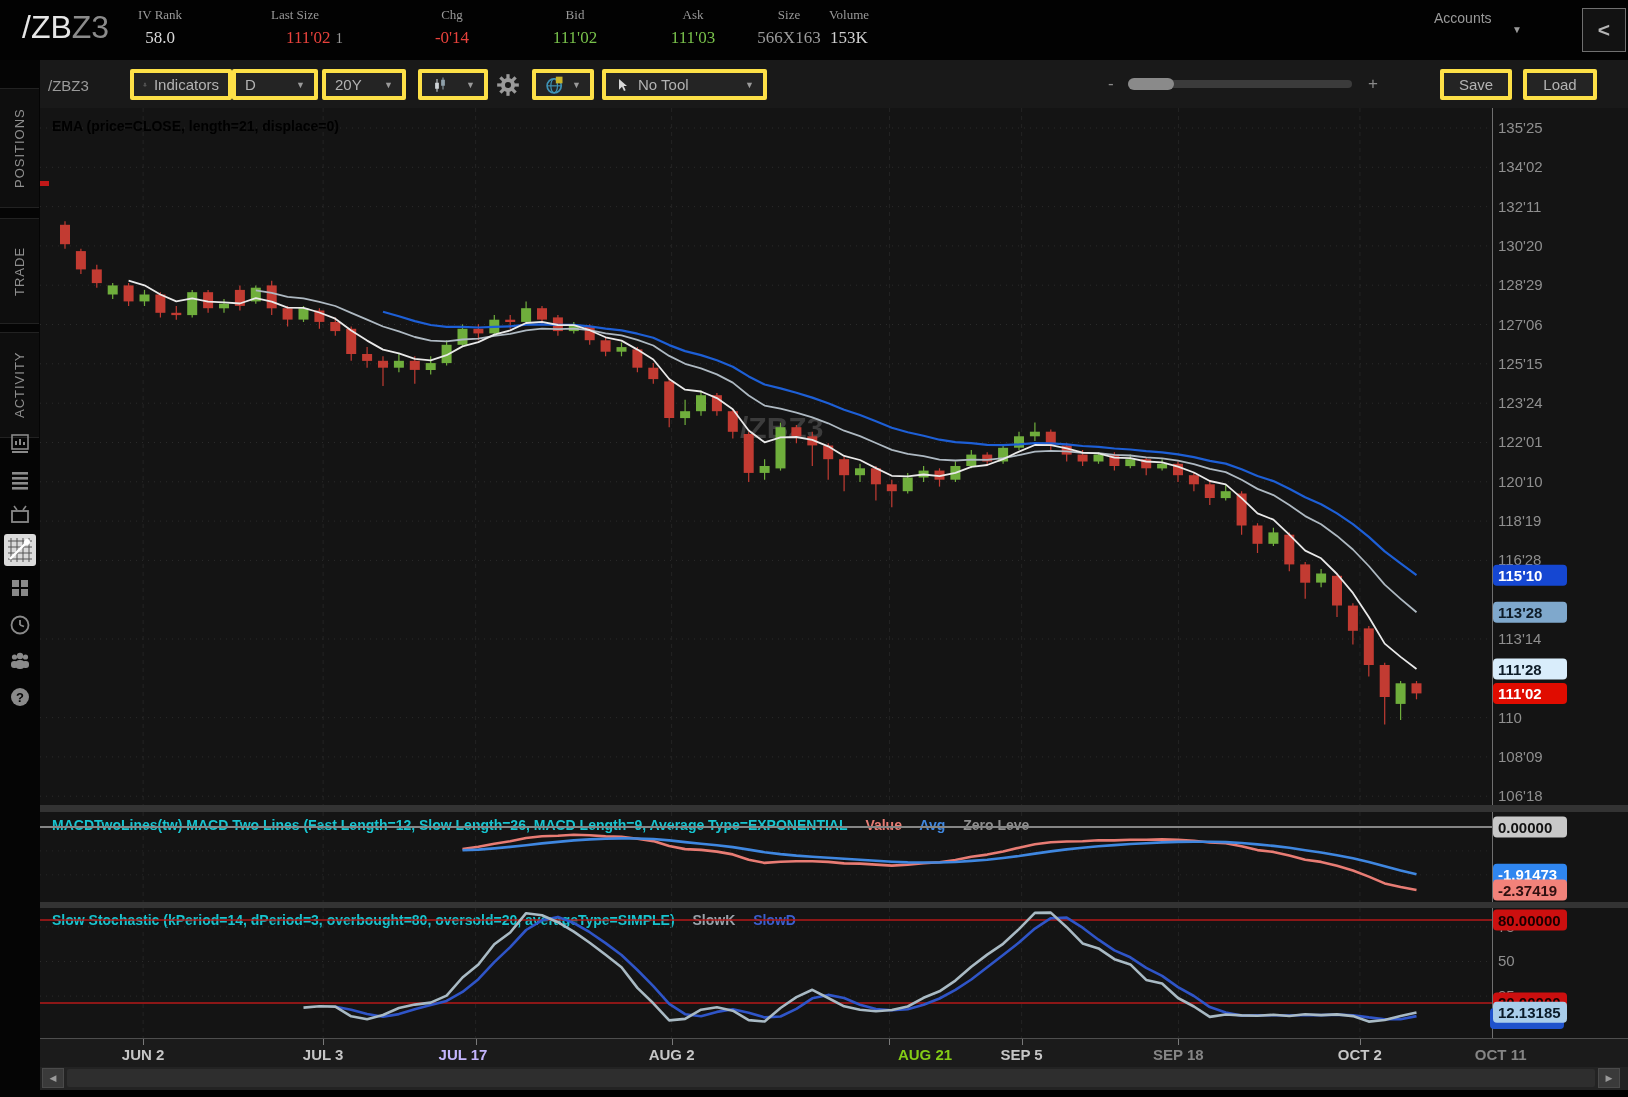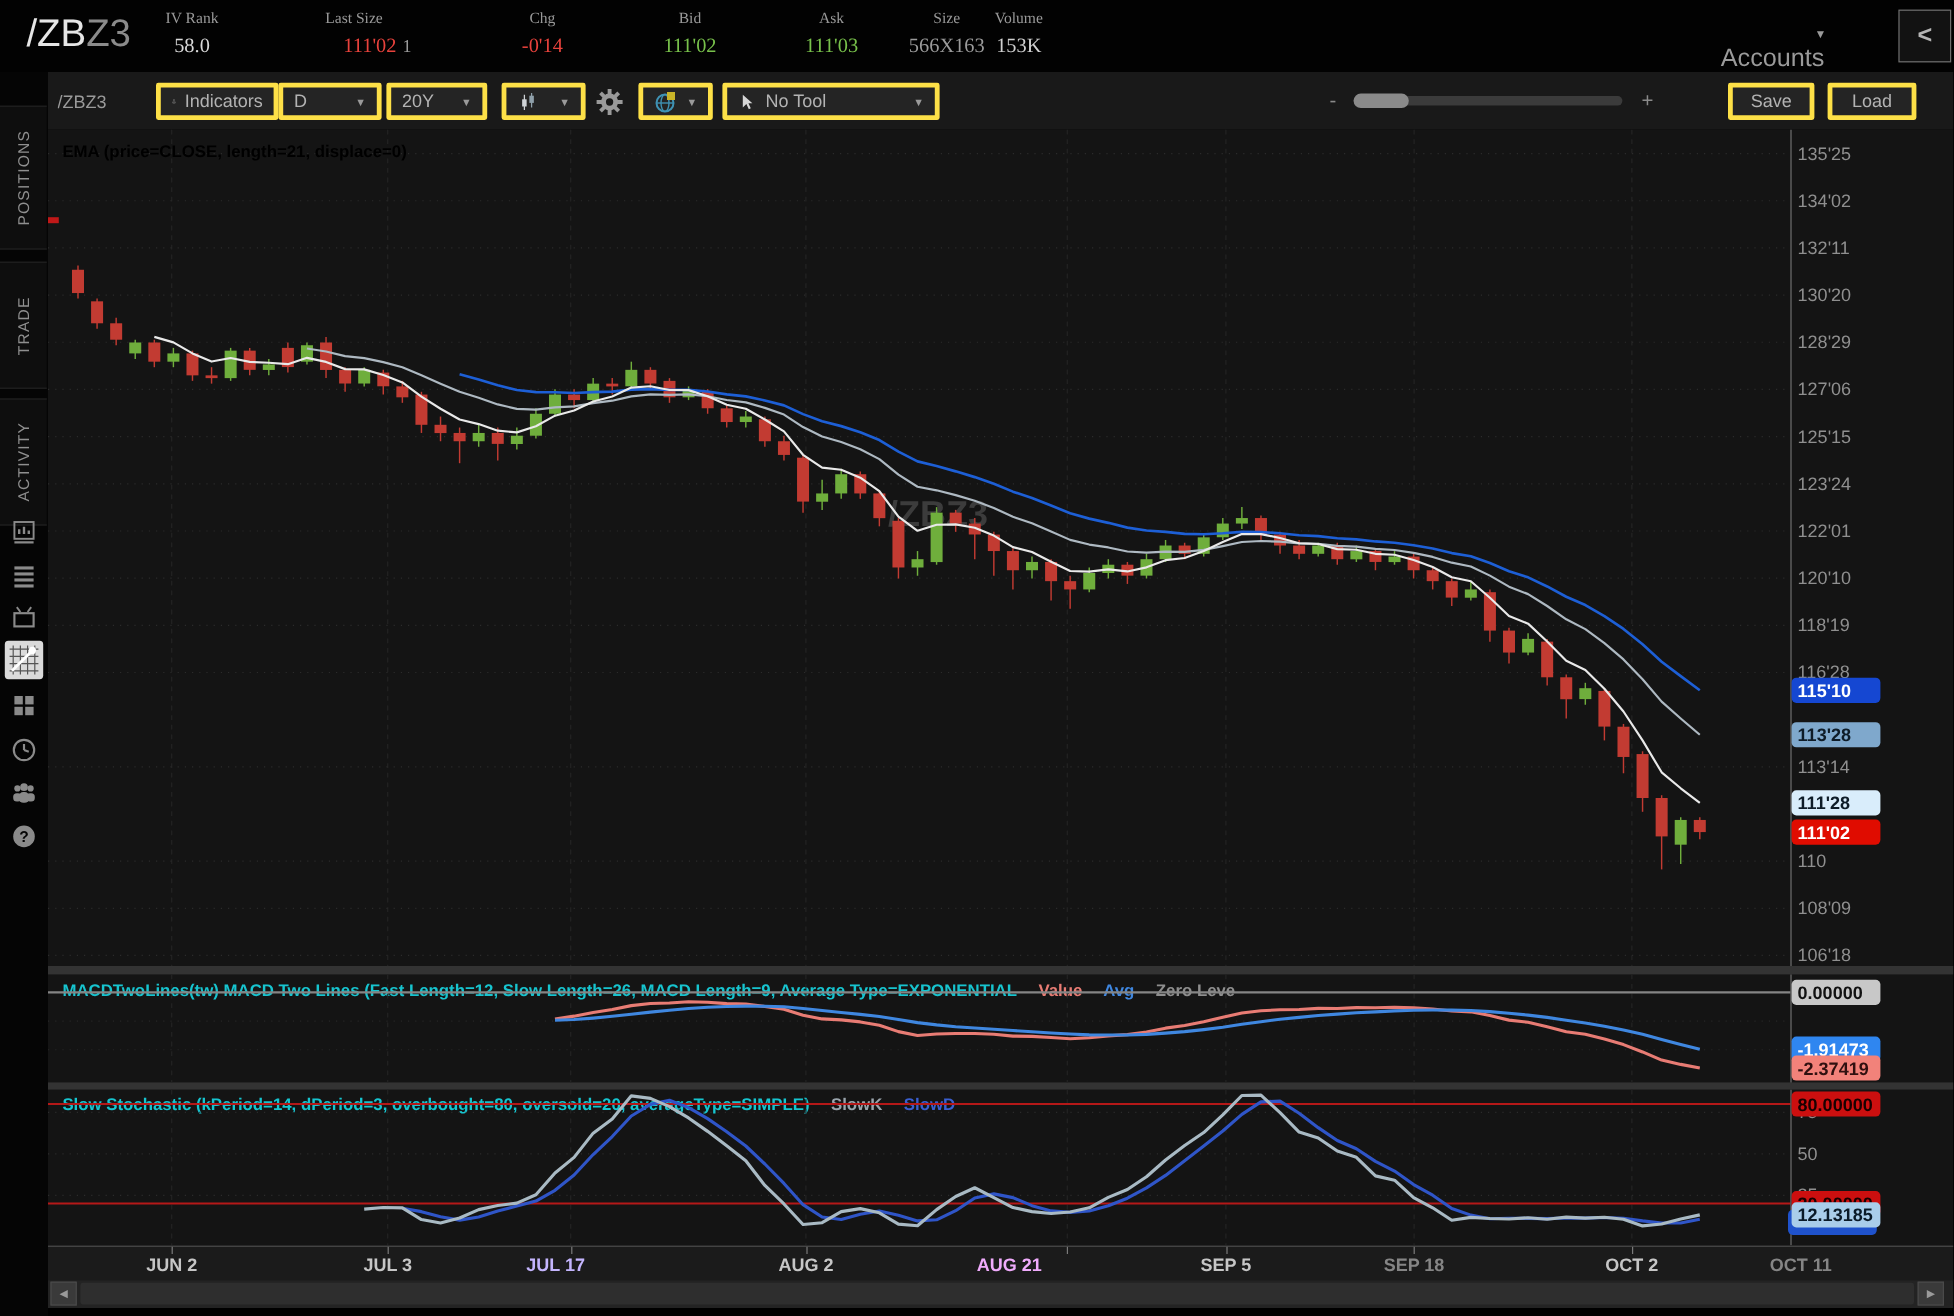--- a/index.html
+++ b/index.html
@@ -13,7 +13,7 @@
   .hfield .lab{font-size:13px;color:#999;}
   .hfield .val{font-size:17px;margin-top:5px;}
   .hfield .sufx{color:#9a9a9a;margin-left:5px;font-size:15px;}
-  .accounts{position:absolute;left:1434px;top:37px;font-size:21px;color:#9a9a9a;cursor:default;}
+  .accounts{position:absolute;left:1434px;top:10px;font-size:14px;color:#9a9a9a;cursor:default;}
   .acc-chev{position:absolute;left:1512px;top:24px;font-size:10px;color:#9a9a9a;}
   .collapse-btn{position:absolute;left:1582px;top:8px;width:42px;height:42px;border:1px solid #6f6f6f;
       background:#121212;color:#b5b5b5;font-size:21px;font-weight:bold;display:flex;align-items:center;justify-content:center;}

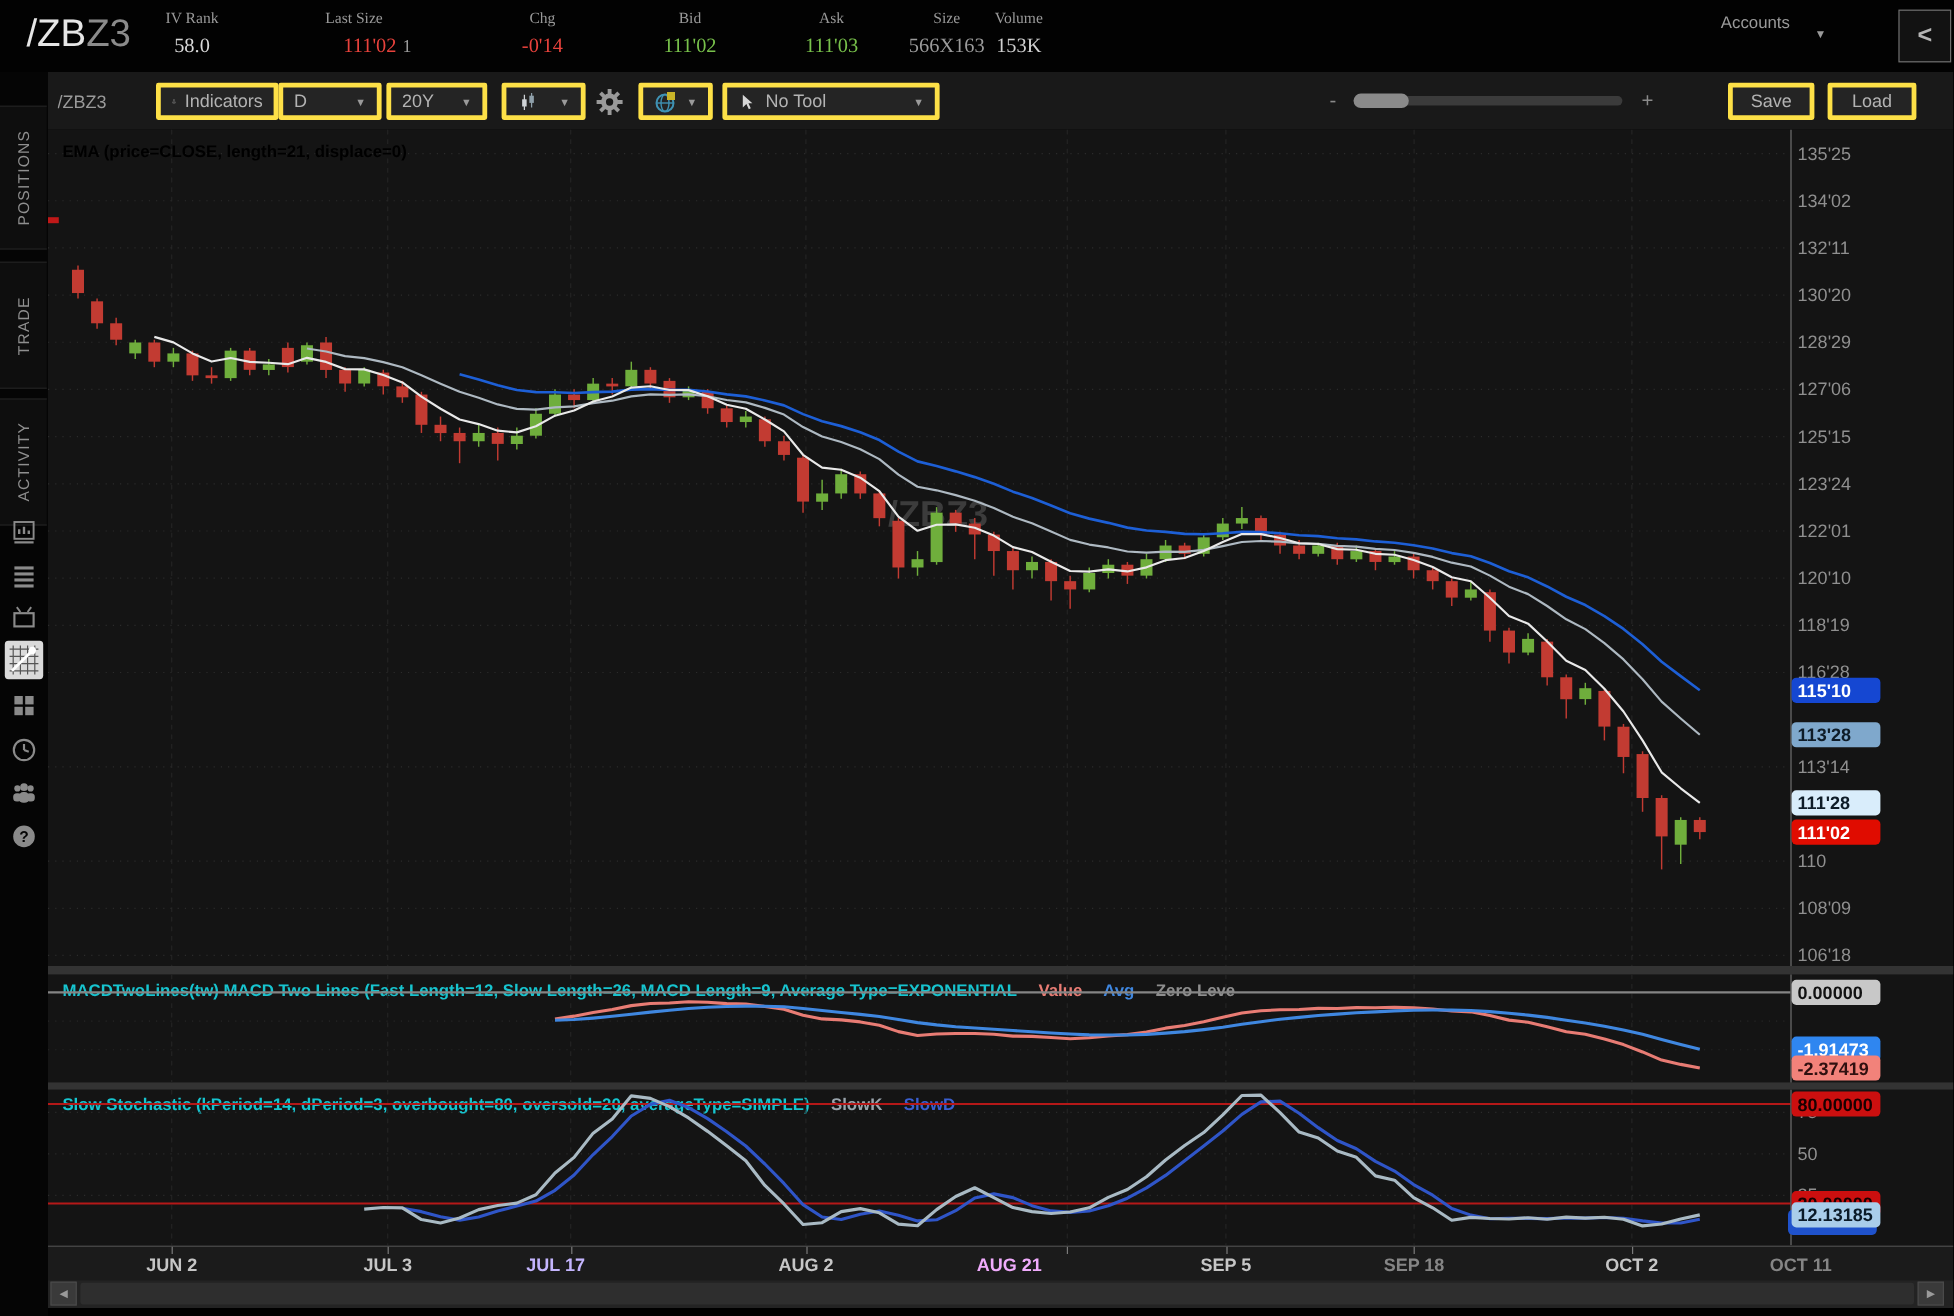--- a/index.html
+++ b/index.html
@@ -211,7 +211,7 @@
       </svg>
       <span class="chev">▼</span>
     </div>
-    <div class="tbtn" style="left:562px;width:181px;">
+    <div class="tbtn" style="left:562px;width:165px;">
       <svg width="16" height="16" viewBox="0 0 24 24">
         <polygon points="6,3 6,19 10.5,14.5 13.5,21 16,19.8 13,13.5 18,13.5" fill="#d6d6d6"></polygon>
       </svg>

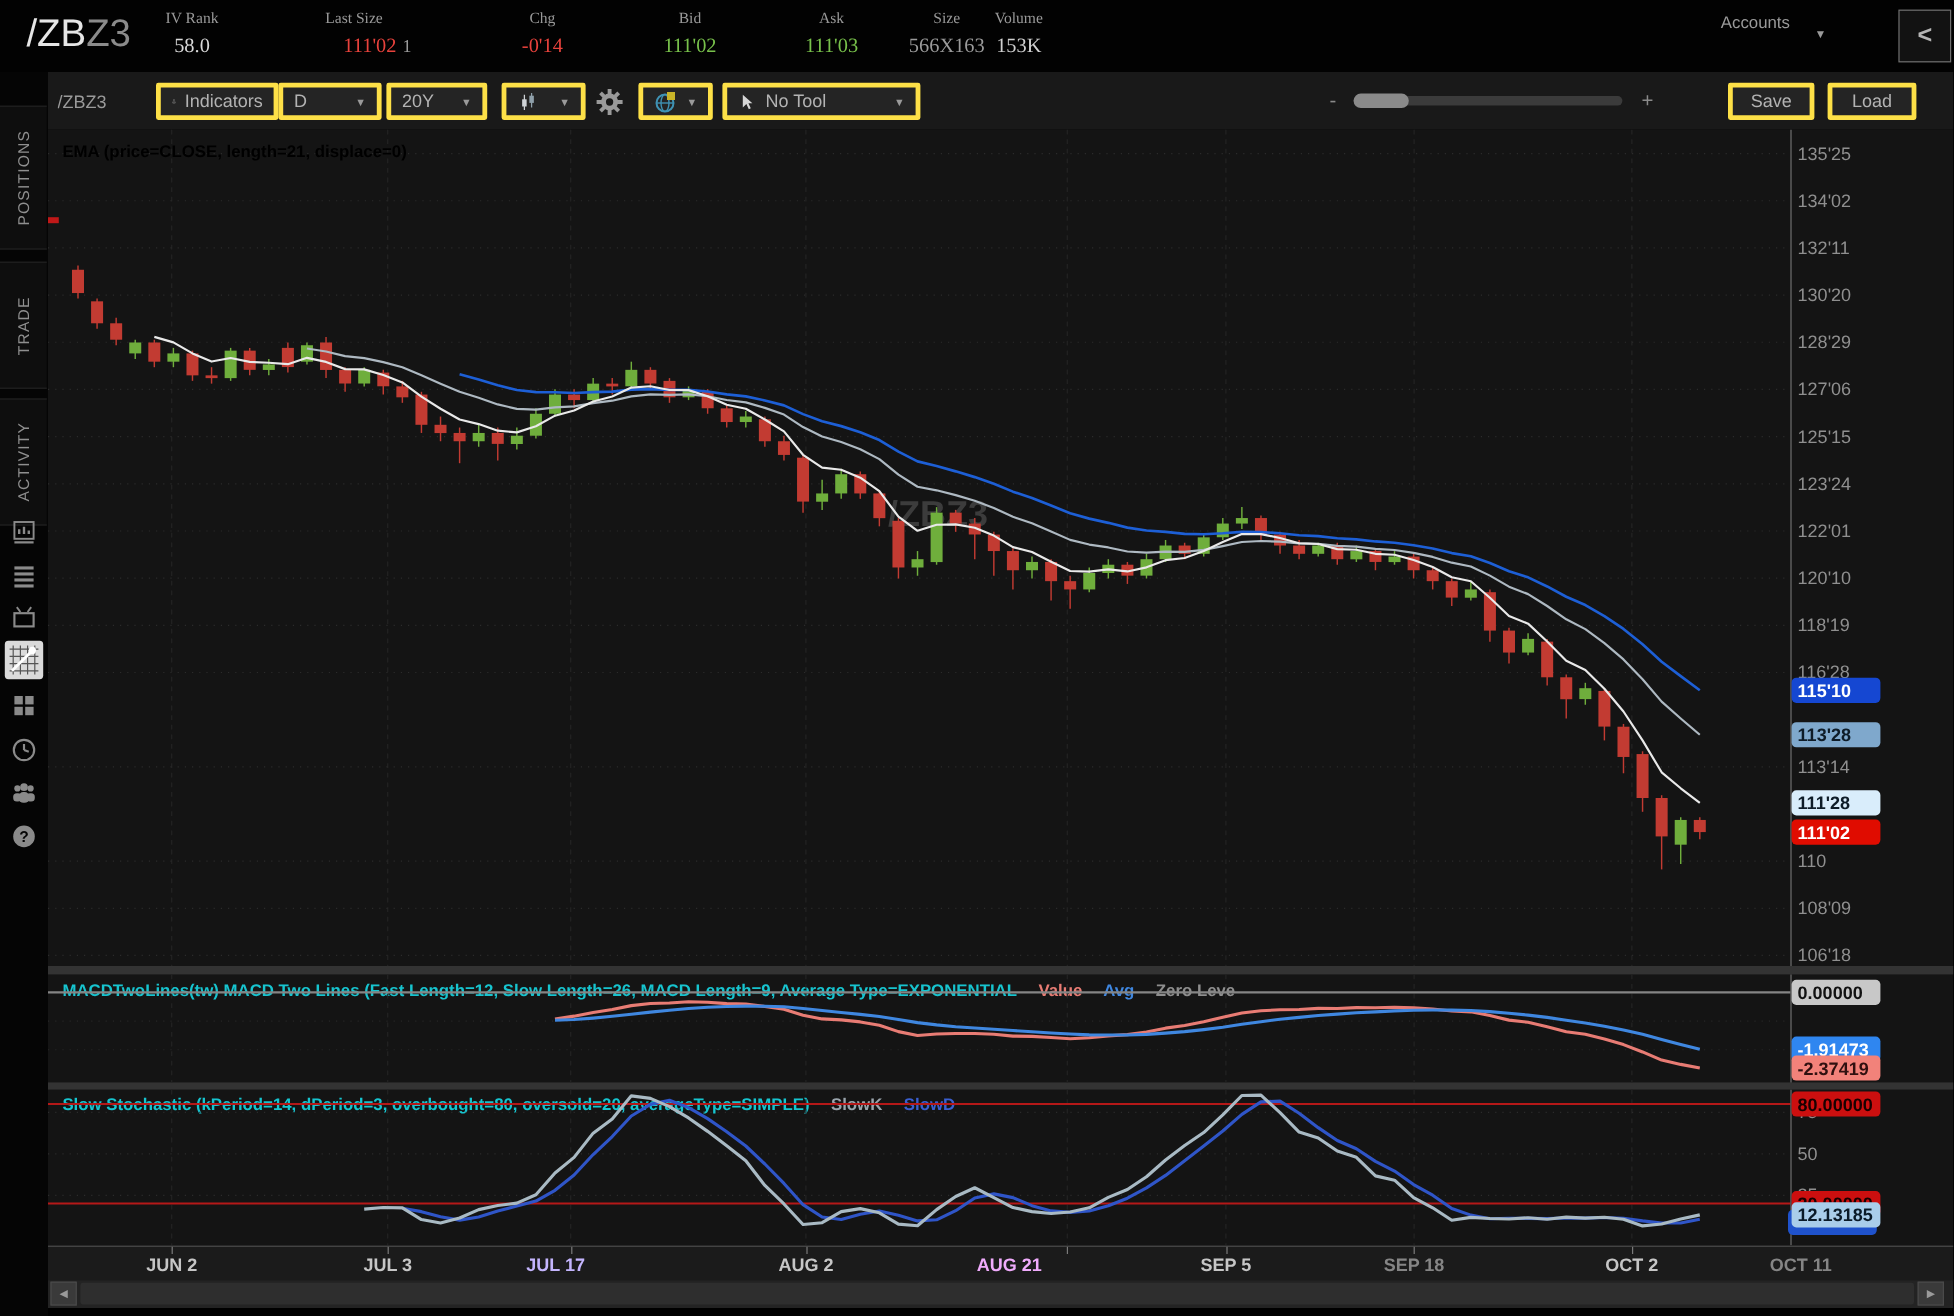--- a/index.html
+++ b/index.html
@@ -539,7 +539,7 @@
       <div class="xtick-mark" style="left: 631.62px;"></div>
       <div class="xtick-label" style="left: 631.62px; color: rgb(198, 198, 198);">AUG 2</div>
       <div class="xtick-mark" style="left: 849.42px;"></div>
-      <div class="xtick-label" style="left: 801px; color: #f0abfc;">AUG 21</div>
+      <div class="xtick-label" style="left: 885px; color: #84cc16;">AUG 21</div>
       <div class="xtick-mark" style="left: 981.552px;"></div>
       <div class="xtick-label" style="left: 981.552px; color: rgb(198, 198, 198);">SEP 5</div>
       <div class="xtick-mark" style="left: 1138.37px;"></div>

